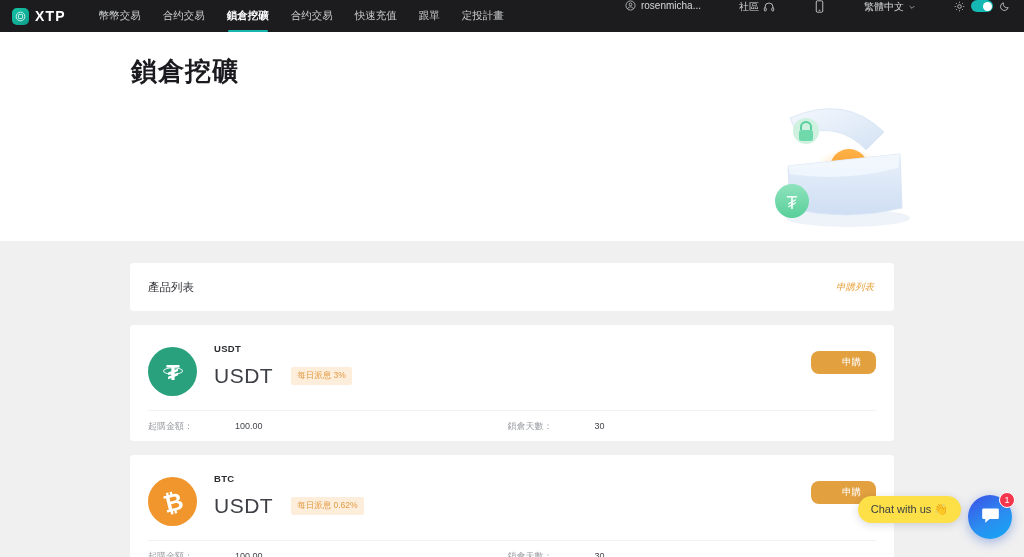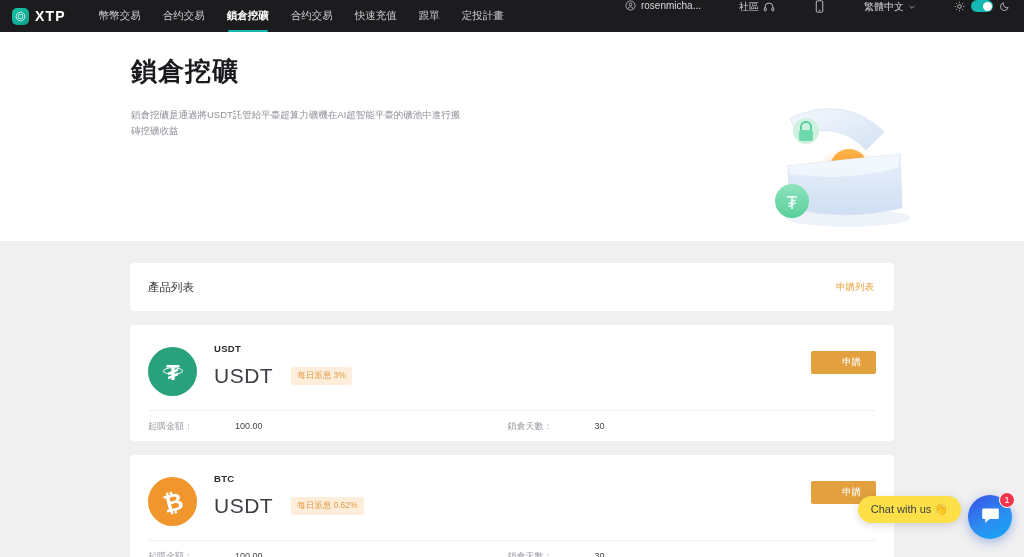--- a/index.html
+++ b/index.html
@@ -271,7 +271,6 @@
 
 <div class="hero">
   <div class="hero-title">鎖倉挖礦</div>
-  <div class="hero-desc">鎖倉挖礦是通過將USDT託管給平臺超算力礦機在AI超智能平臺的礦池中進行搬磚挖礦收益</div>
 
   <div class="hero-art">
     <svg width="190" height="130" viewBox="0 0 190 130">

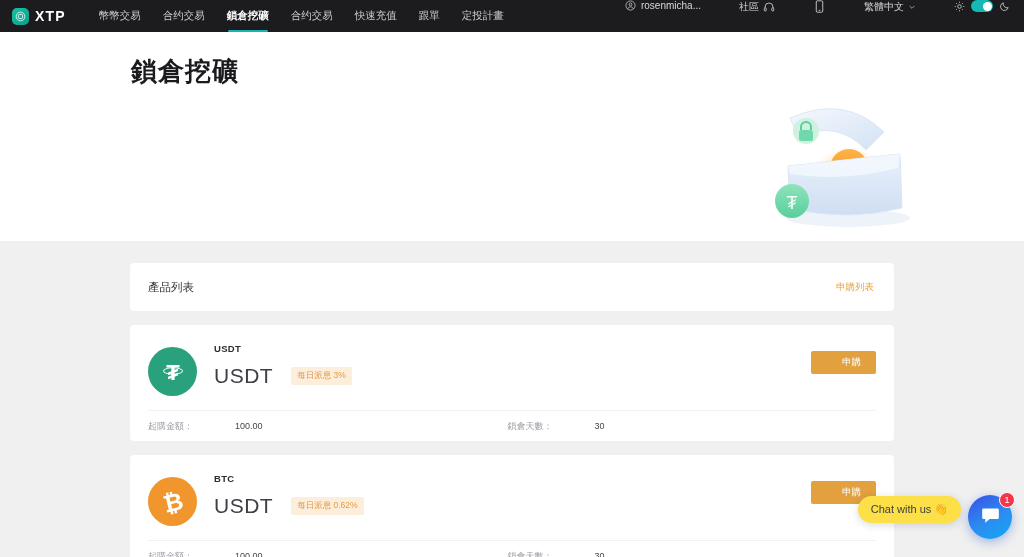--- a/index.html
+++ b/index.html
@@ -92,7 +92,7 @@
   }
   .list-head-title { font-size: 11.5px; color: #2f3136; }
   .list-head-link {
-    margin-left: auto; font-size: 9.5px; color: #e9a33e; cursor: pointer;
+    margin-left: auto; font-size: 9.5px; color: #e9a33e; cursor: pointer; font-style: italic;
   }
 
   .card {

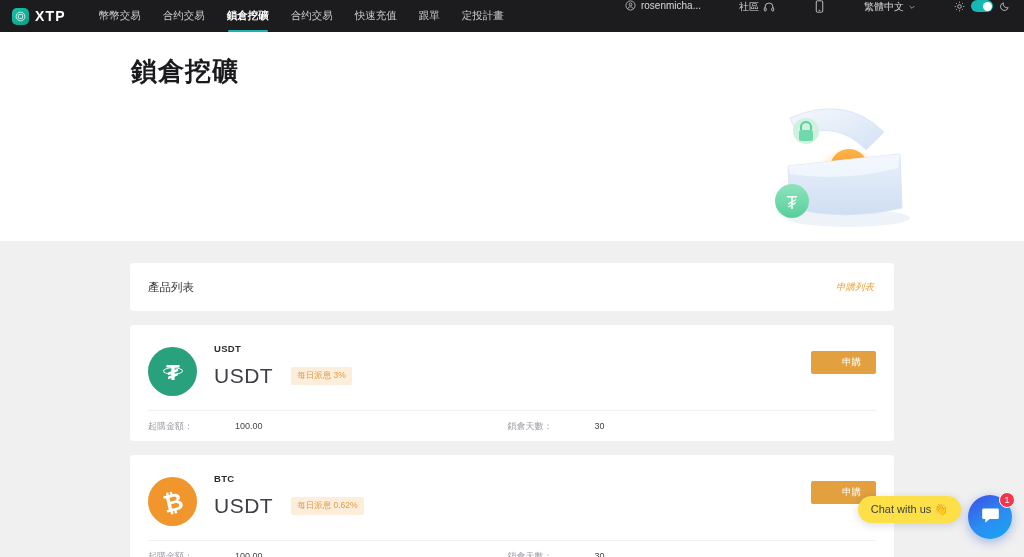--- a/index.html
+++ b/index.html
@@ -123,7 +123,7 @@
   .buy-btn {
     margin-left: auto; margin-top: 10px;
     background: #e2a03f; color: #ffffff;
-    width: 65px; height: 23px; border: none; border-radius: 2px;
+    width: 65px; height: 23px; border: none; border-radius: 8px;
     font-size: 9.5px; cursor: pointer;
     font-family: "Liberation Sans", sans-serif;
     padding-left: 16px;

